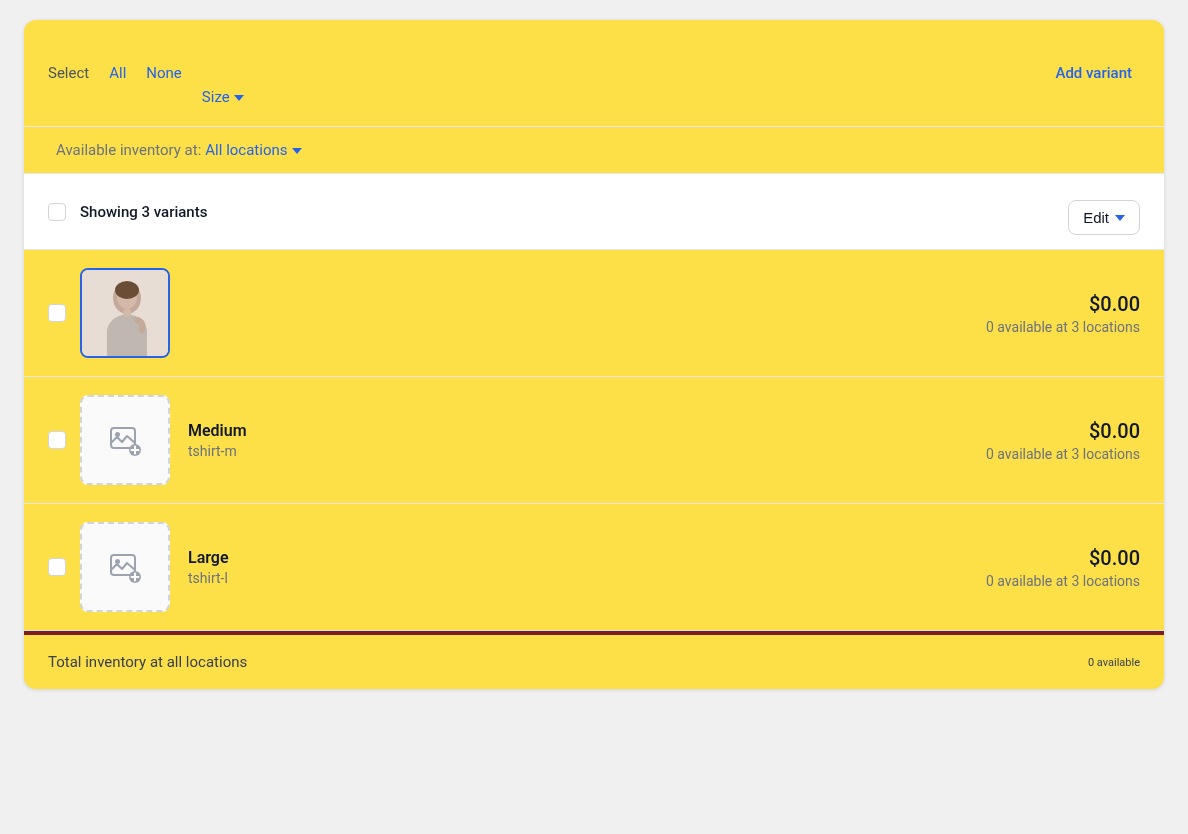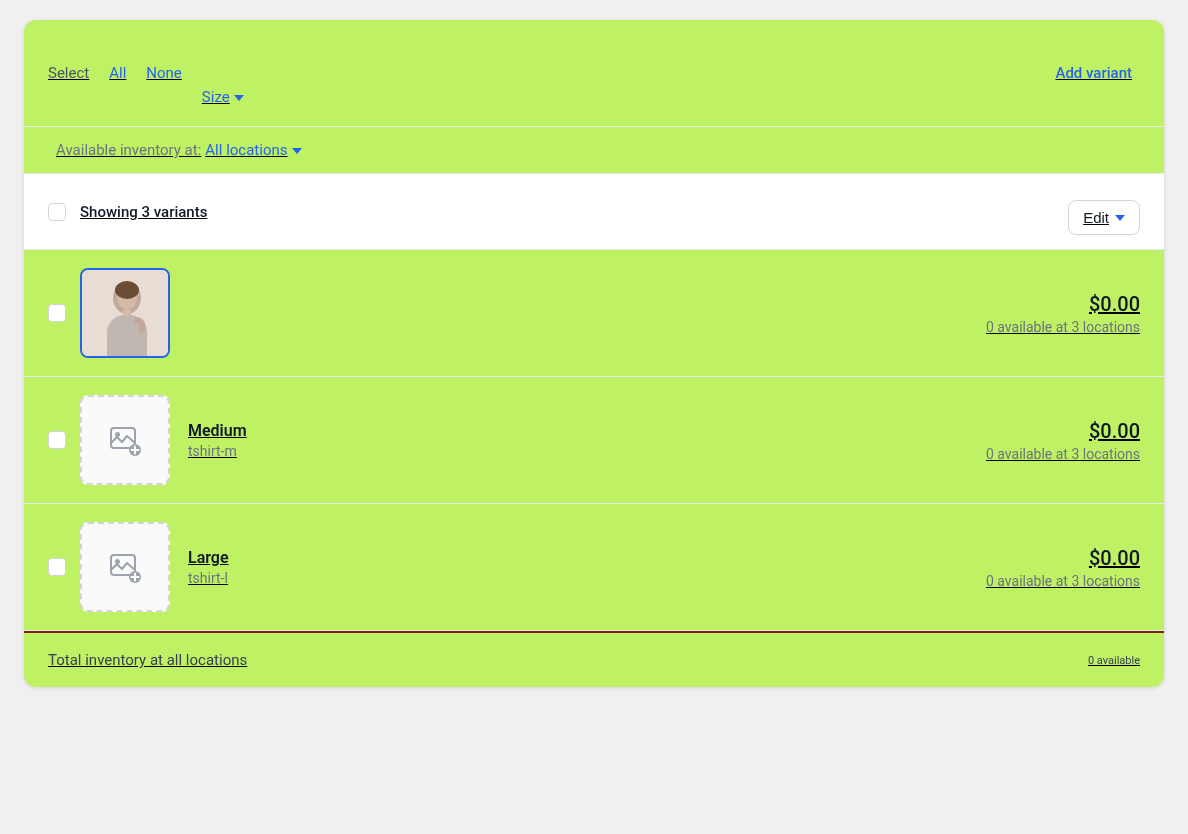--- a/index.html
+++ b/index.html
@@ -13,12 +13,11 @@
       padding: 20px;
     }
     .card {
-      background: #bef264;
+      background: #fde047;
       border-radius: 12px;
       box-shadow: 0 1px 4px rgba(0,0,0,0.12);
       width: 1140px;
       overflow: hidden;
-      text-decoration: underline;
     }
     
     .toolbar {

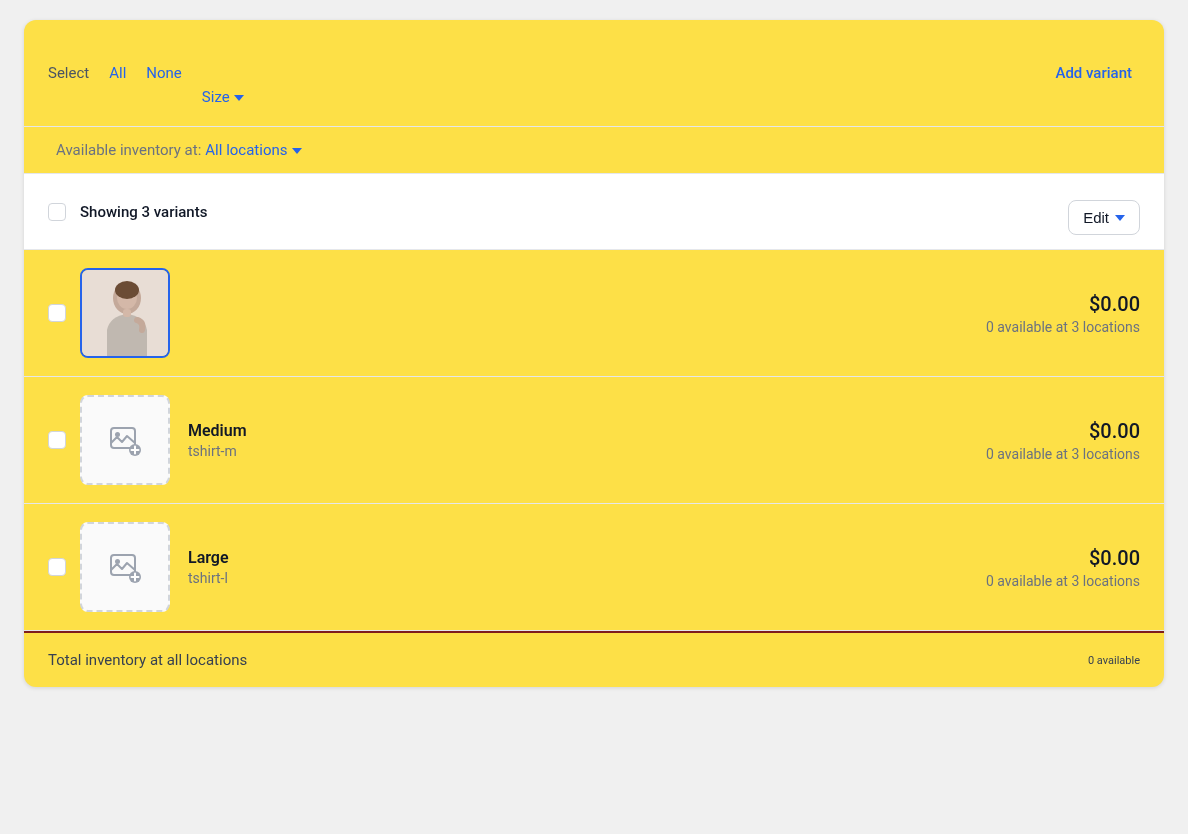--- a/index.html
+++ b/index.html
@@ -215,7 +215,7 @@
       display: flex;
       align-items: center;
       padding: 18px 24px;
-      border-top: 2px solid #7f1d1d;
+      border-top: 4px solid #7f1d1d;
     }
     .total-label {
       flex: 1;

